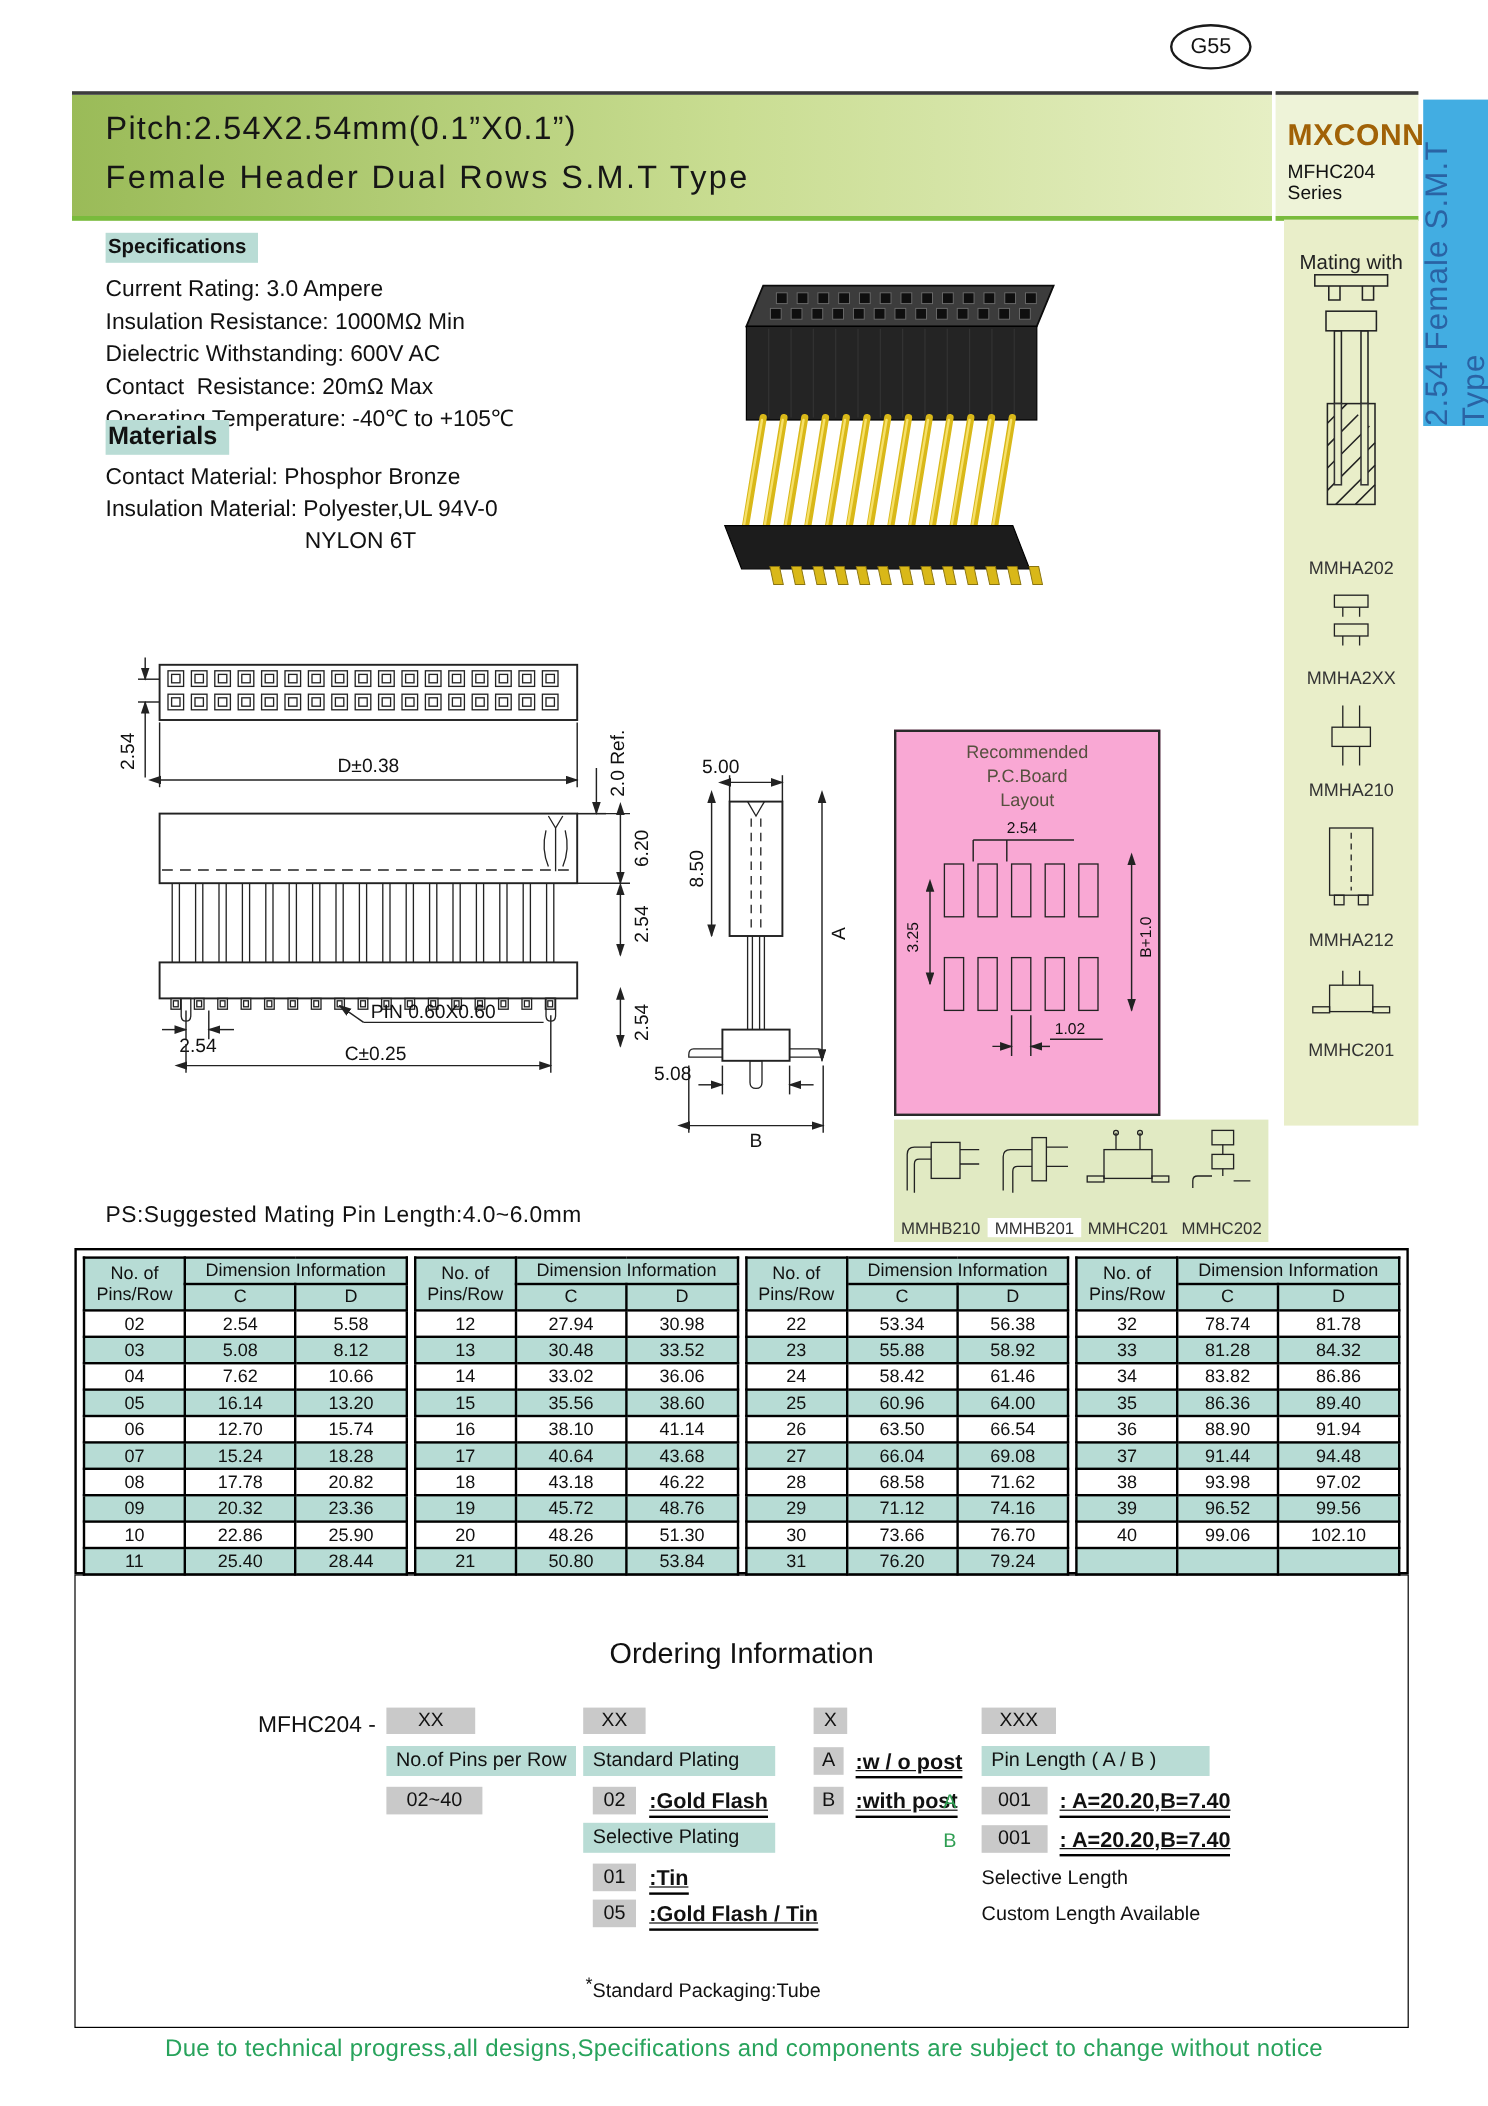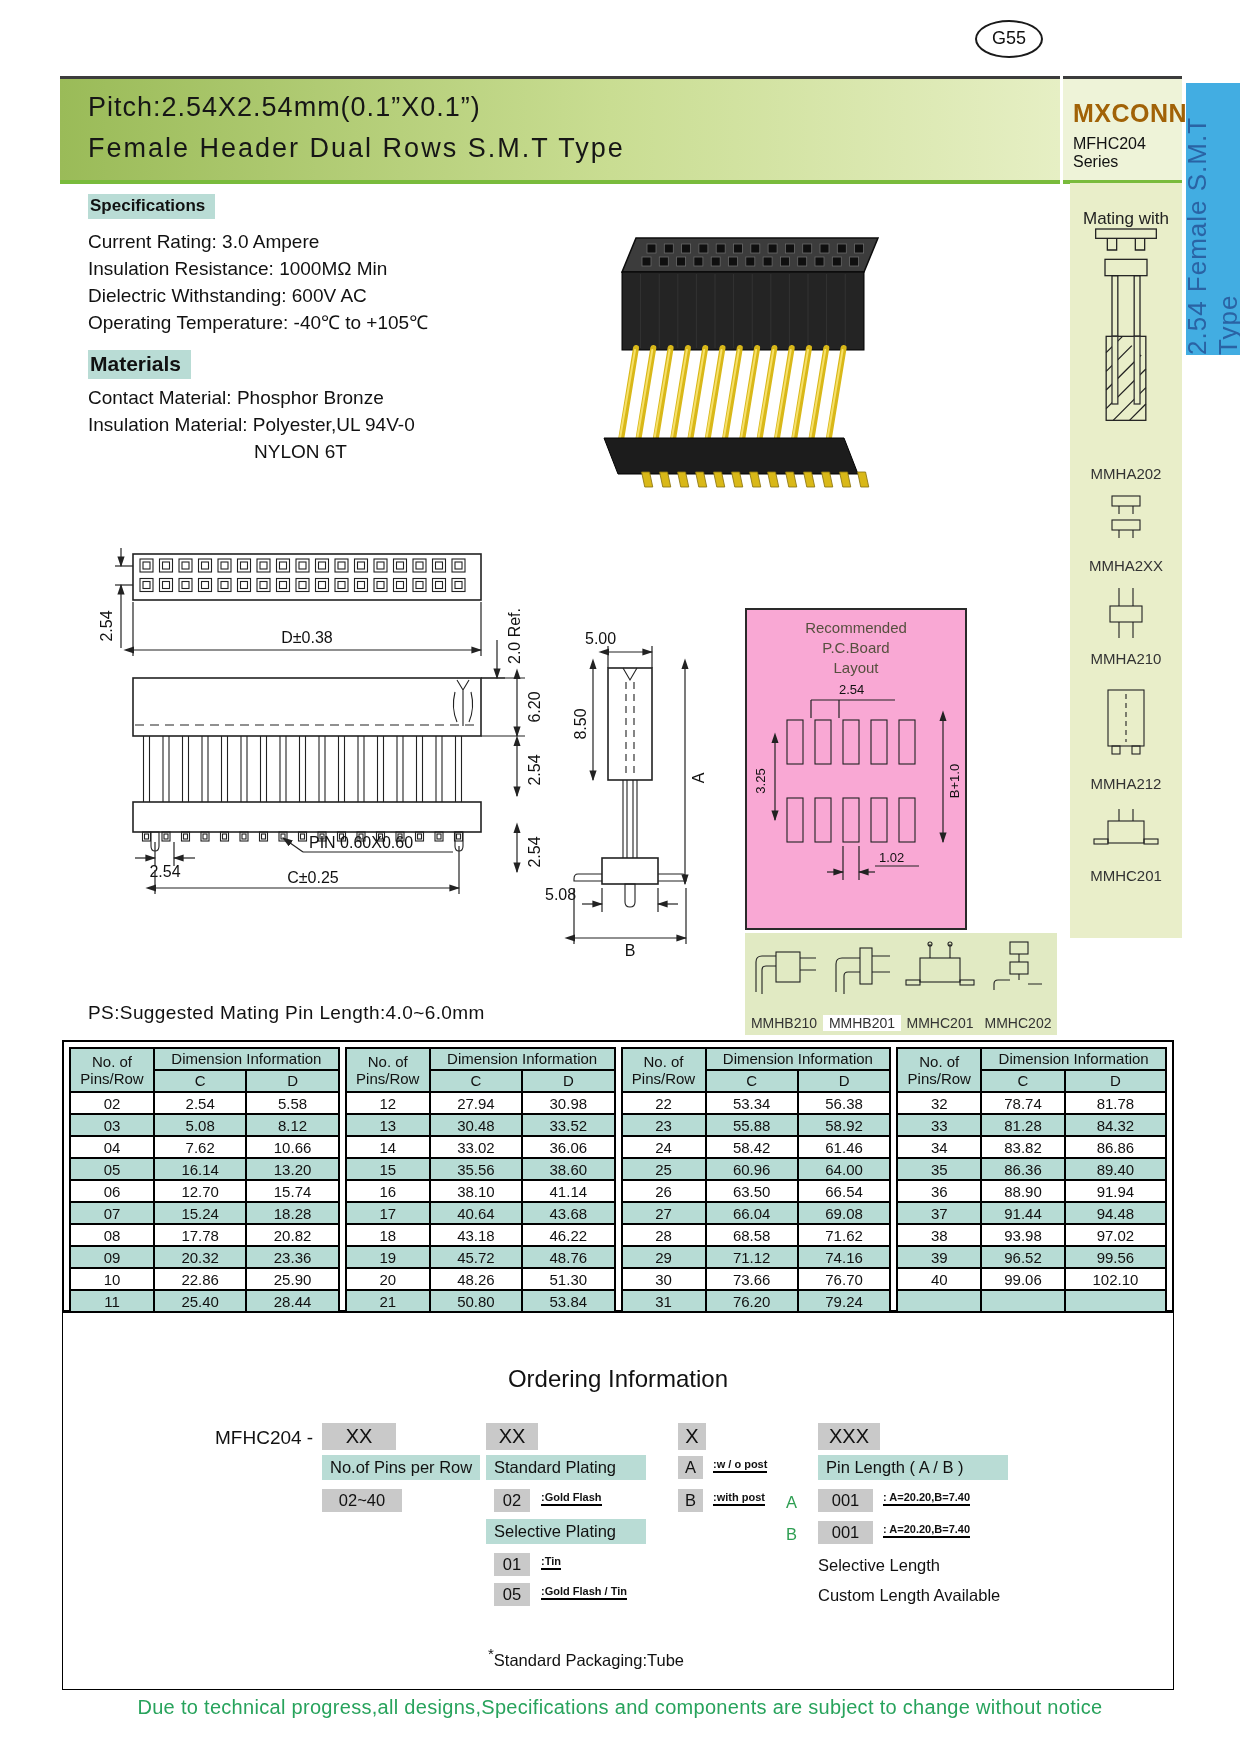--- a/index.html
+++ b/index.html
@@ -103,7 +103,7 @@
 <div class="abs h-spec">
   <span class="chip">Specifications</span>
 </div>
-<div class="abs speclist"><div>Current Rating: 3.0 Ampere</div><div>Insulation Resistance: 1000MΩ Min</div><div>Dielectric Withstanding: 600V AC</div><div>Operating Temperature: -40℃ to +105℃</div></div>
+<div class="abs speclist"><div>Current Rating: 3.0 Ampere</div><div>Insulation Resistance: 1000MΩ Min</div><div>Dielectric Withstanding: 600V AC</div><div>Contact  Resistance: 20mΩ Max</div><div>Operating Temperature: -40℃ to +105℃</div></div>
 
 <div class="abs h-mat">
   <span class="chip">Materials</span>

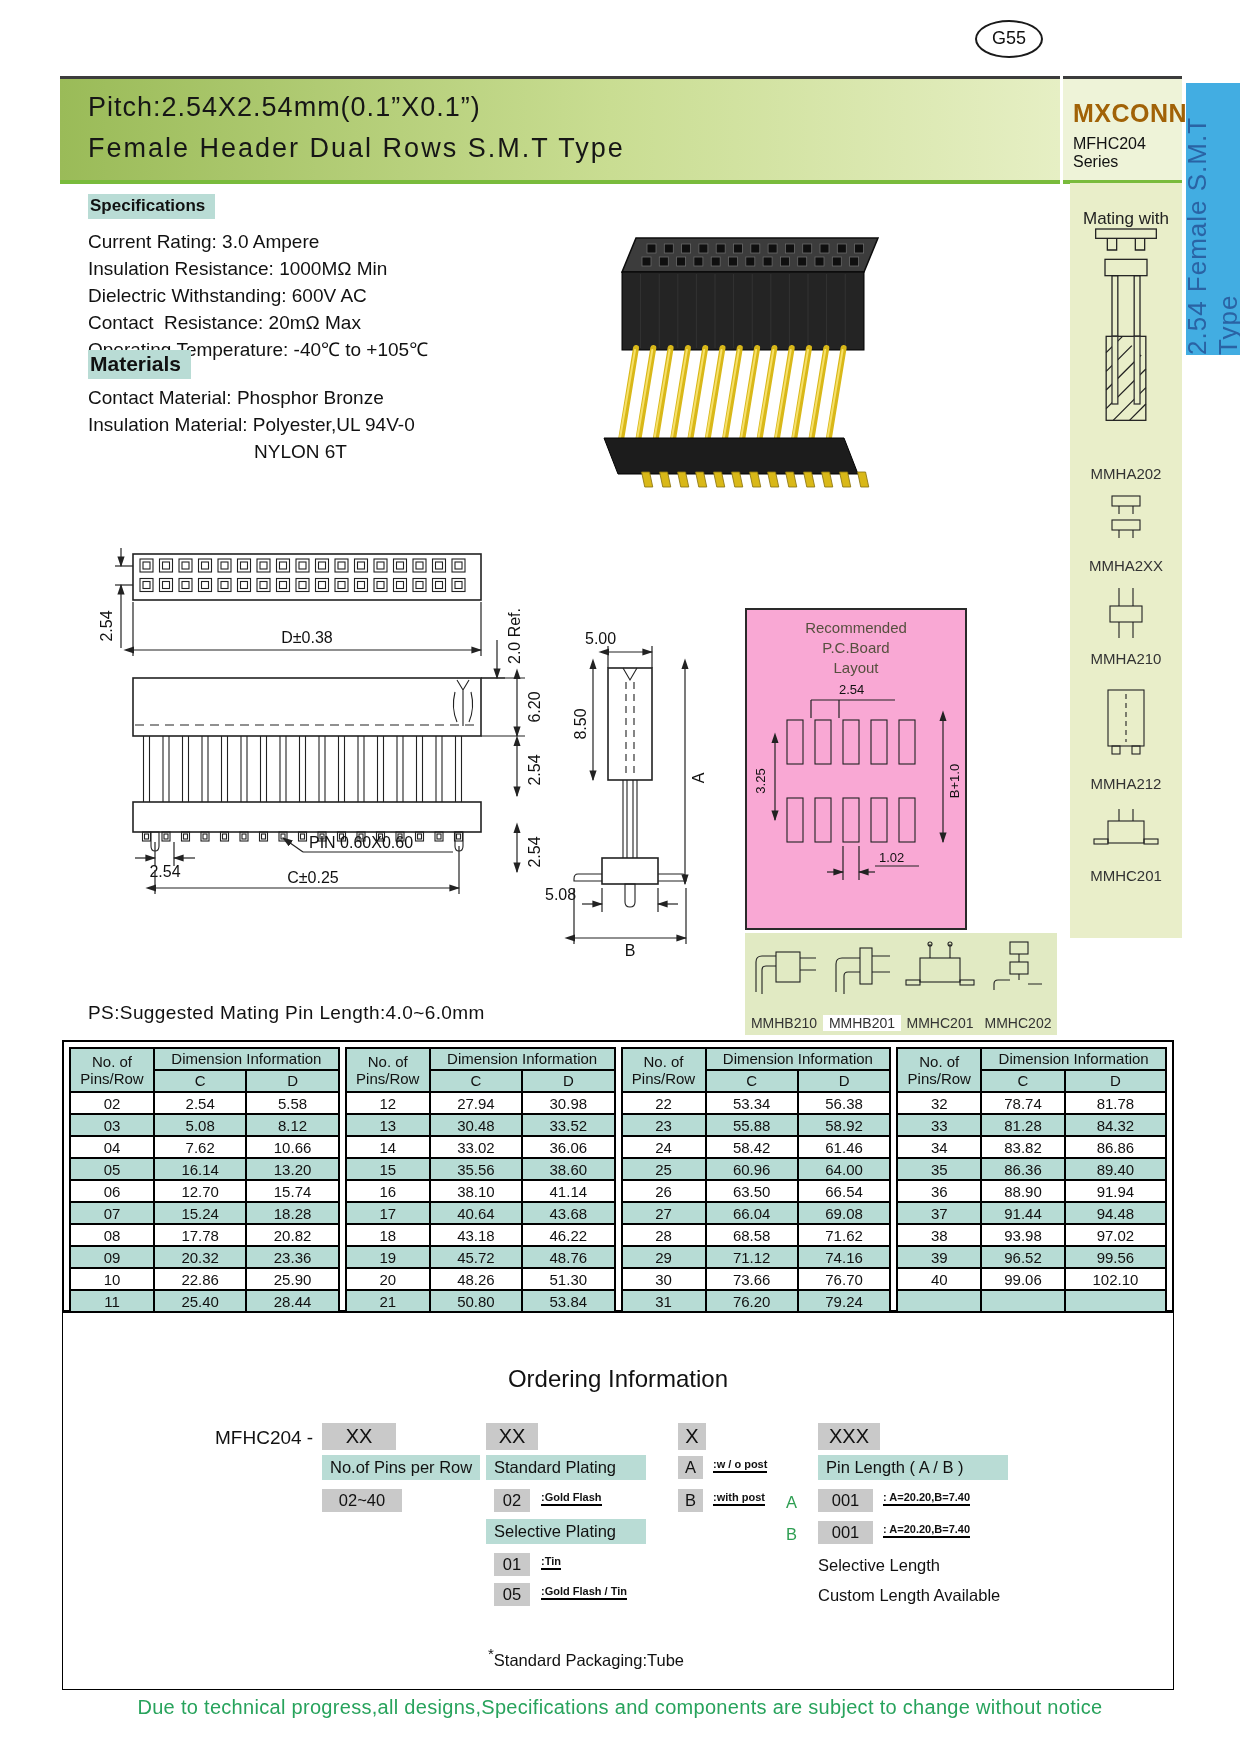--- a/index.html
+++ b/index.html
@@ -66,7 +66,7 @@
   .obox{left:62px;top:1312px;width:1112px;height:378px;border:1px solid #000;box-sizing:border-box;}
   .otitle{position:absolute;top:52px;left:0;width:100%;text-align:center;font-size:24px;color:#111;}
   .omodel{position:absolute;left:152px;top:114px;font-size:19px;}
-  .gbox{position:absolute;background:#c9c9c9;text-align:center;font-size:20px;padding:2px 0;}
+  .gbox{position:absolute;background:#c9c9c9;text-align:center;font-size:16px;padding:2px 0;}
   .tchip{position:absolute;background:#b9dcd5;font-size:16.5px;padding:3px 8px;}
   .oval{position:absolute;font-size:11px;font-weight:bold;border-bottom:2px solid #000;padding-bottom:1px;}
   .otext{position:absolute;font-size:16.5px;}

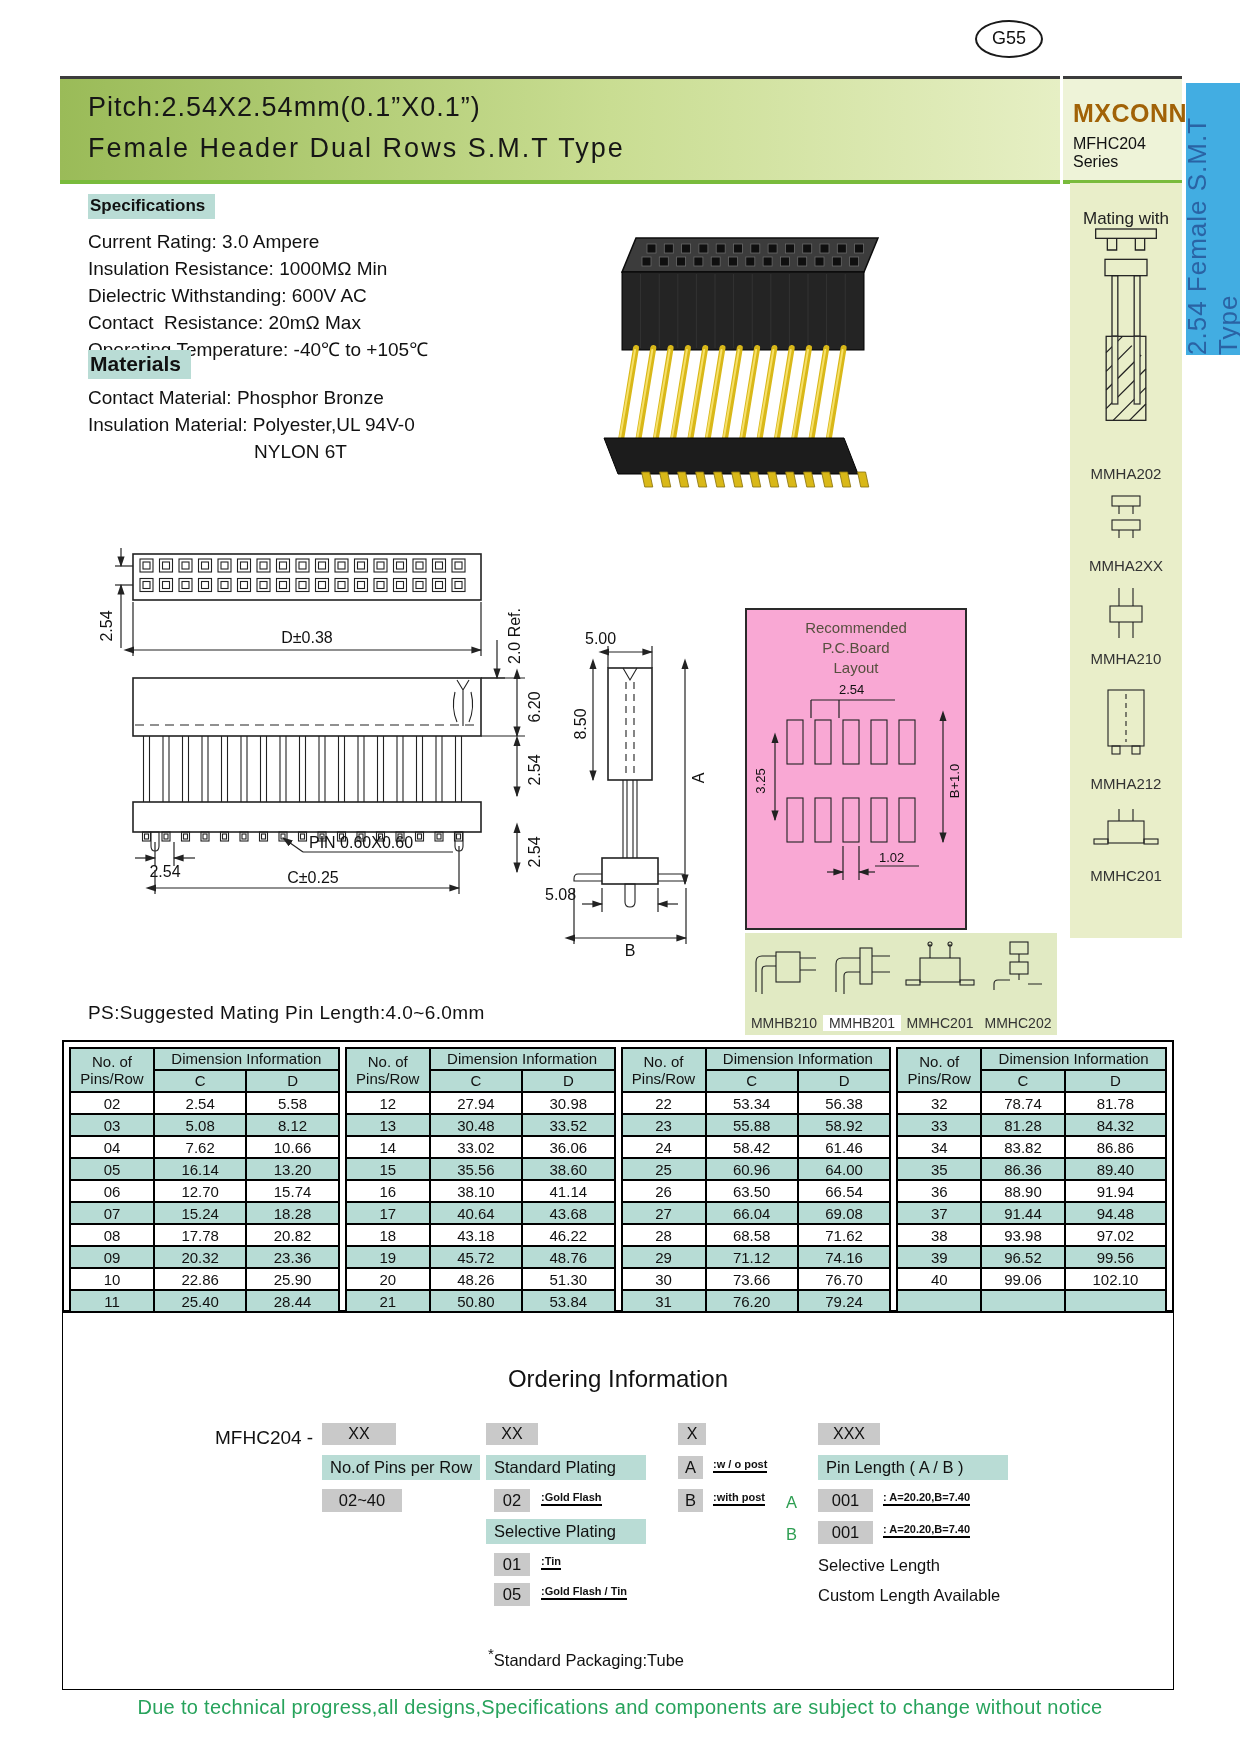--- a/index.html
+++ b/index.html
@@ -68,7 +68,7 @@
   .omodel{position:absolute;left:152px;top:114px;font-size:19px;}
   .gbox{position:absolute;background:#c9c9c9;text-align:center;font-size:16px;padding:2px 0;}
   .tchip{position:absolute;background:#b9dcd5;font-size:16.5px;padding:3px 8px;}
-  .oval{position:absolute;font-size:11px;font-weight:bold;border-bottom:2px solid #000;padding-bottom:1px;}
+  .oval{position:absolute;font-size:18px;font-weight:bold;border-bottom:2px solid #000;padding-bottom:1px;text-decoration:underline;}
   .otext{position:absolute;font-size:16.5px;}
   .gpfx{position:absolute;font-size:16.5px;color:#2e9e52;}
   .fnote{position:absolute;left:425px;top:332px;font-size:16.5px;}

